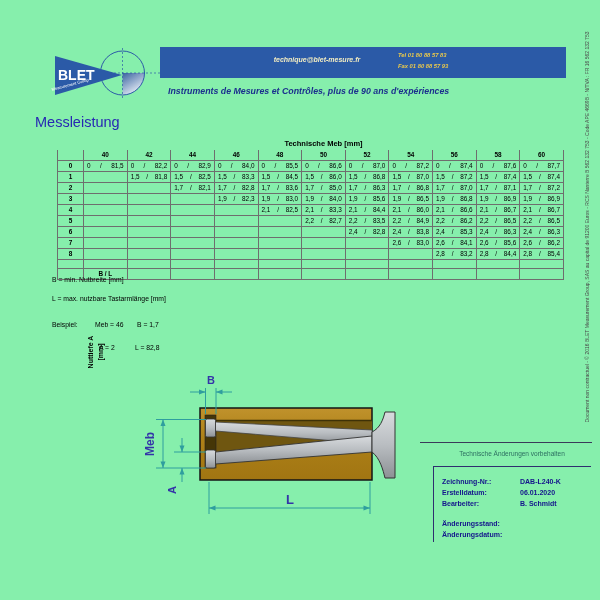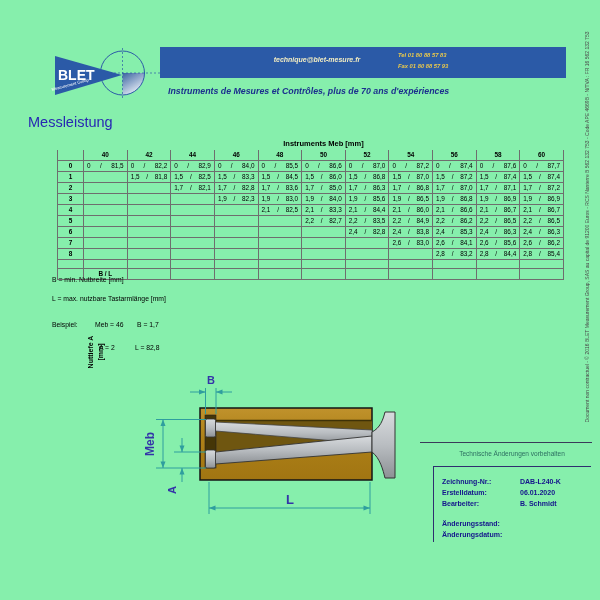--- a/index.html
+++ b/index.html
@@ -92,7 +92,7 @@
     <span class="tel">Tel  01 80 88 57 83</span>
     <span class="fax">Fax 01 80 88 57 93</span>
   </div>
-  <div id="tagline">Instruments de Mesures et Contrôles, plus de 70 ans d'expériences</div>
+  <div id="tagline">Instruments de Mesures et Contrôles, plus de 90 ans d'expériences</div>
 
   <div id="page-title">Messleistung</div>
 

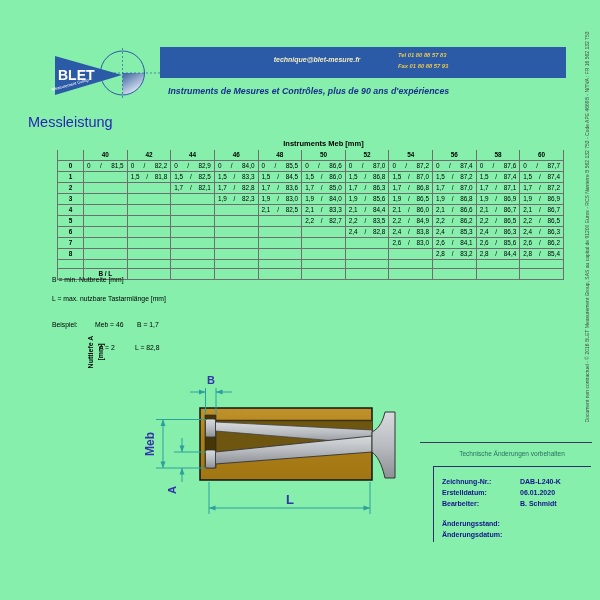--- a/index.html
+++ b/index.html
@@ -19,7 +19,7 @@
       font-weight:bold;color:#1b2f8e;}
 
   
-  #page-title{position:absolute;left:28px;top:114px;font-size:14.5px;color:#2727b3;text-align:right;}
+  #page-title{position:absolute;left:35px;top:114px;font-size:14.5px;color:#2727b3;text-align:right;}
 
   
   #table-wrap{position:absolute;left:57px;top:139px;width:507px;}

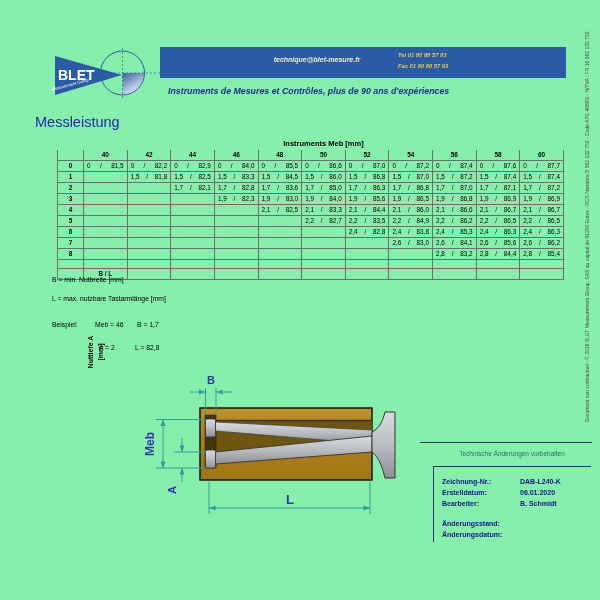--- a/index.html
+++ b/index.html
@@ -97,7 +97,7 @@
   <div id="page-title">Messleistung</div>
 
   <div id="table-wrap">
-    <div id="table-caption">Instruments Meb [mm]</div>
+    <div id="table-caption">Technische Meb [mm]</div>
     <table id="mtable">
       <colgroup>
           <col style="width:26px">

